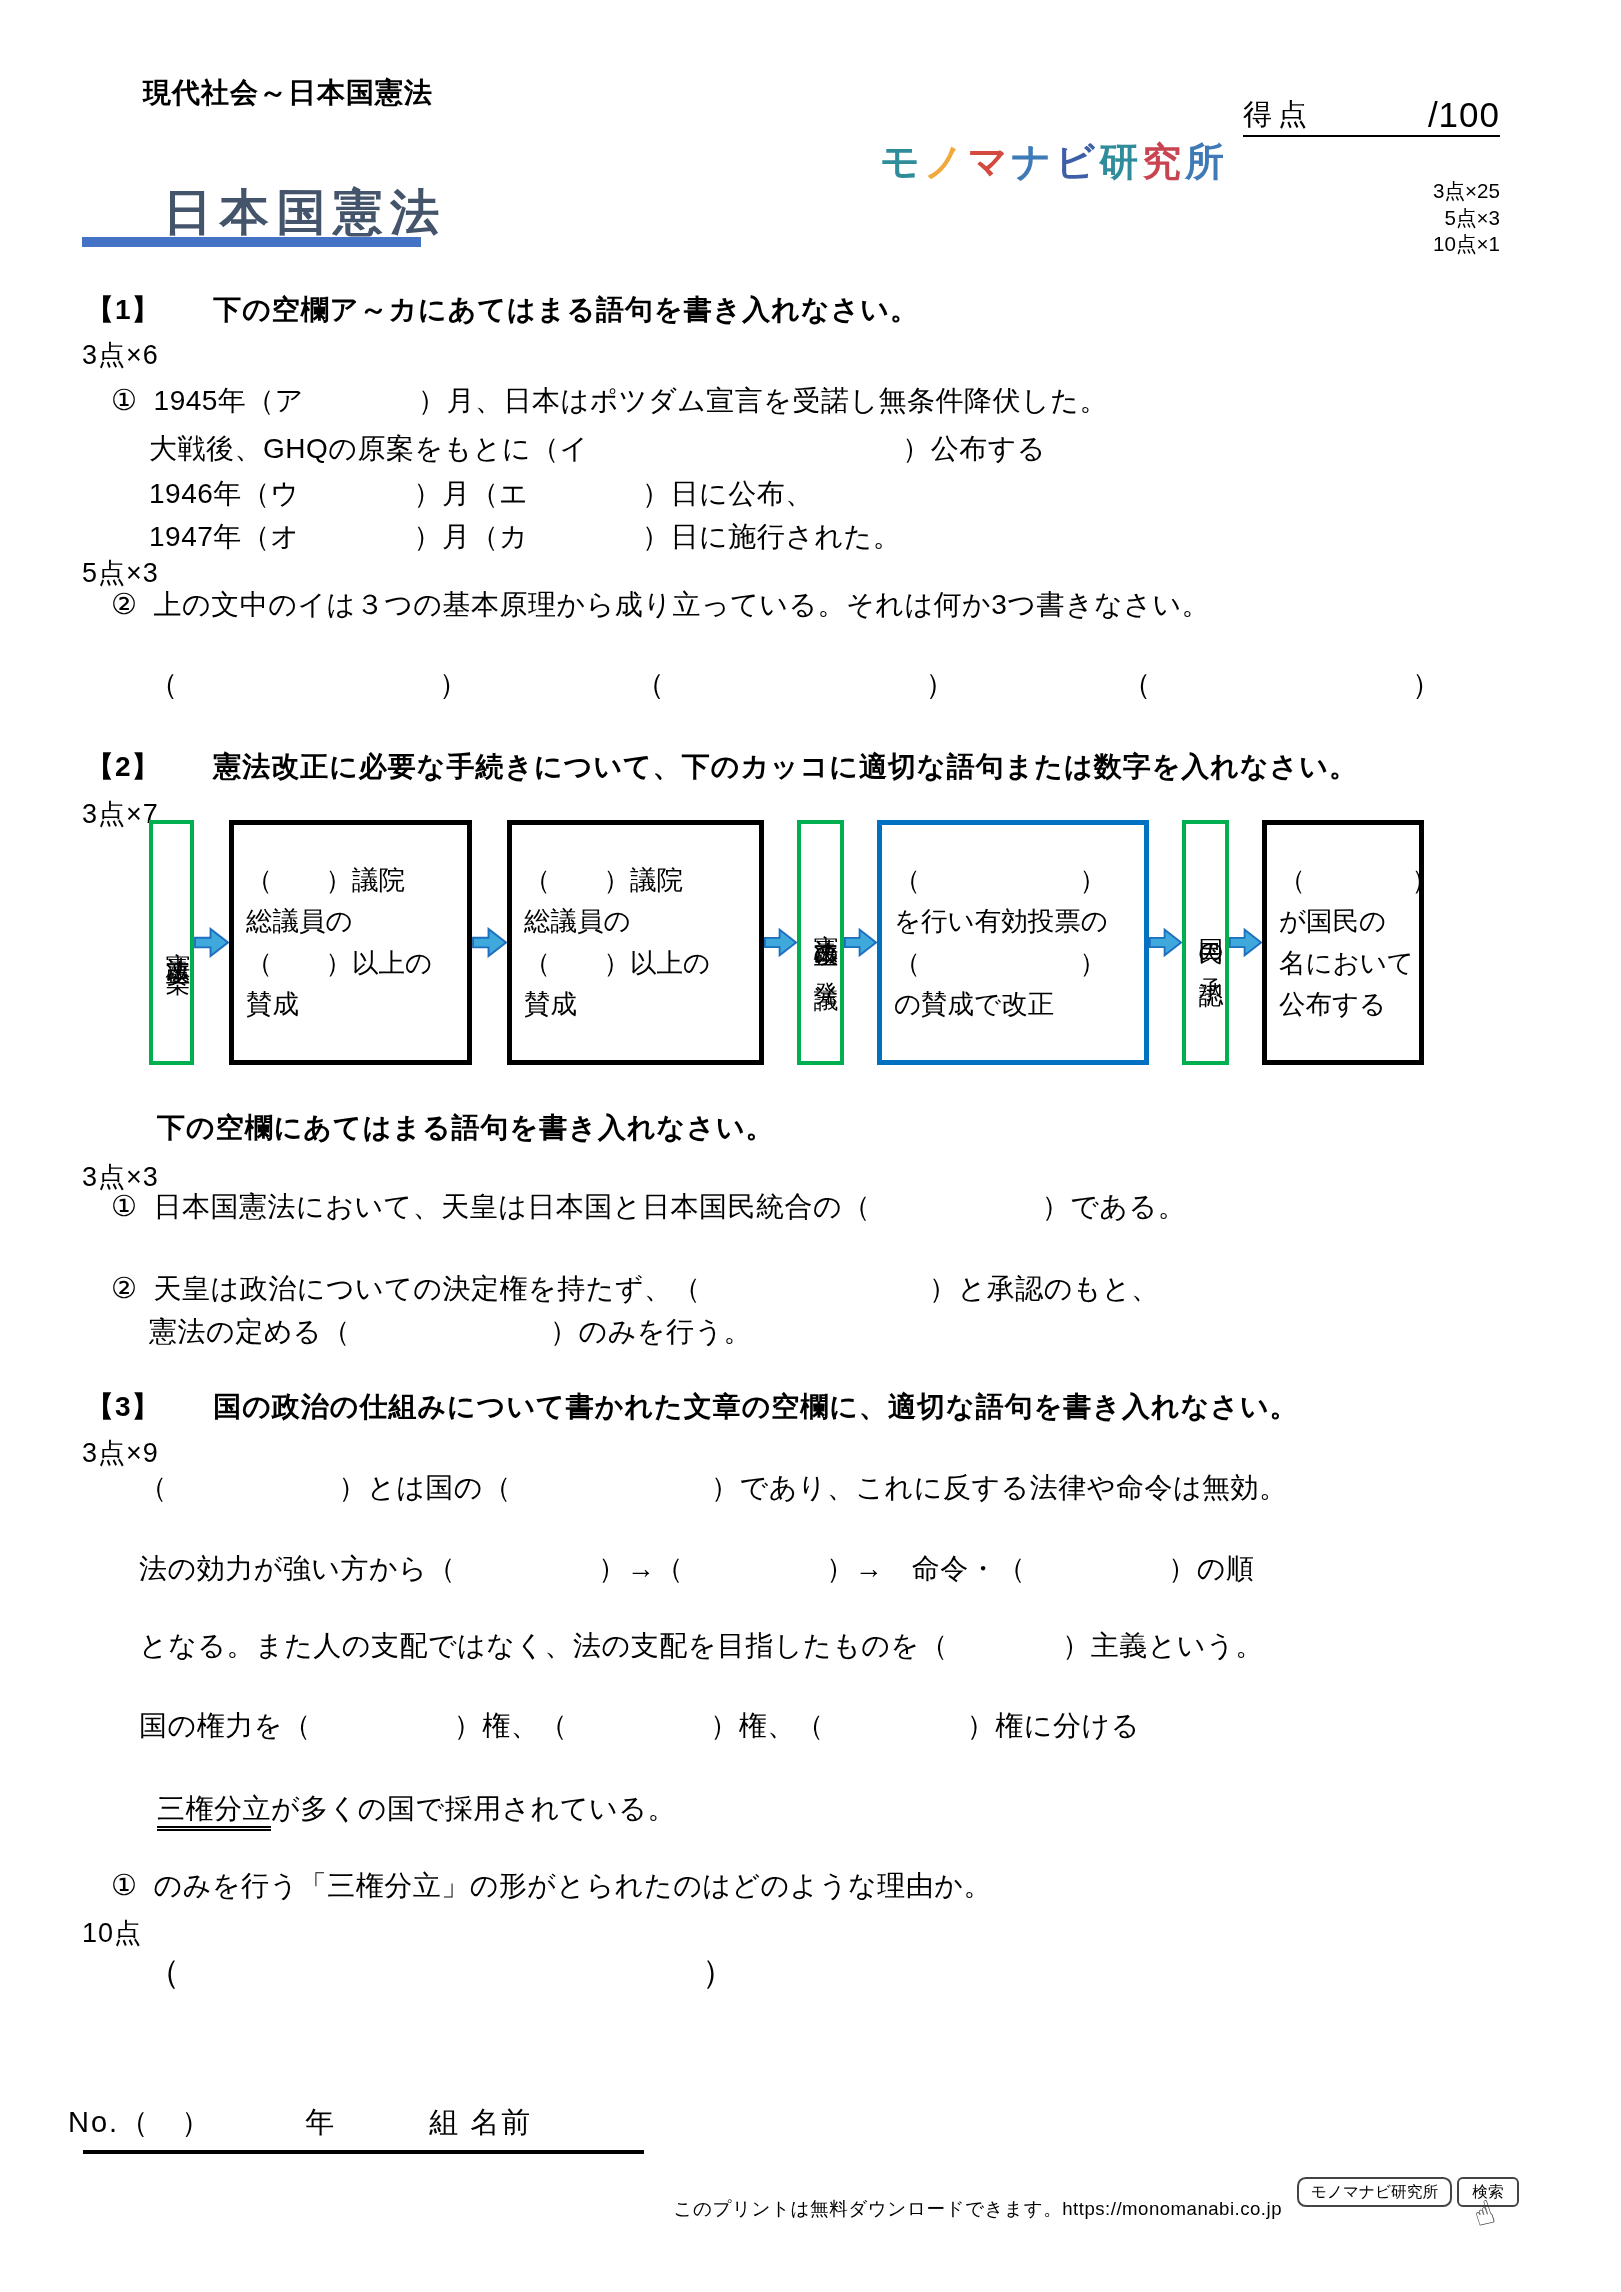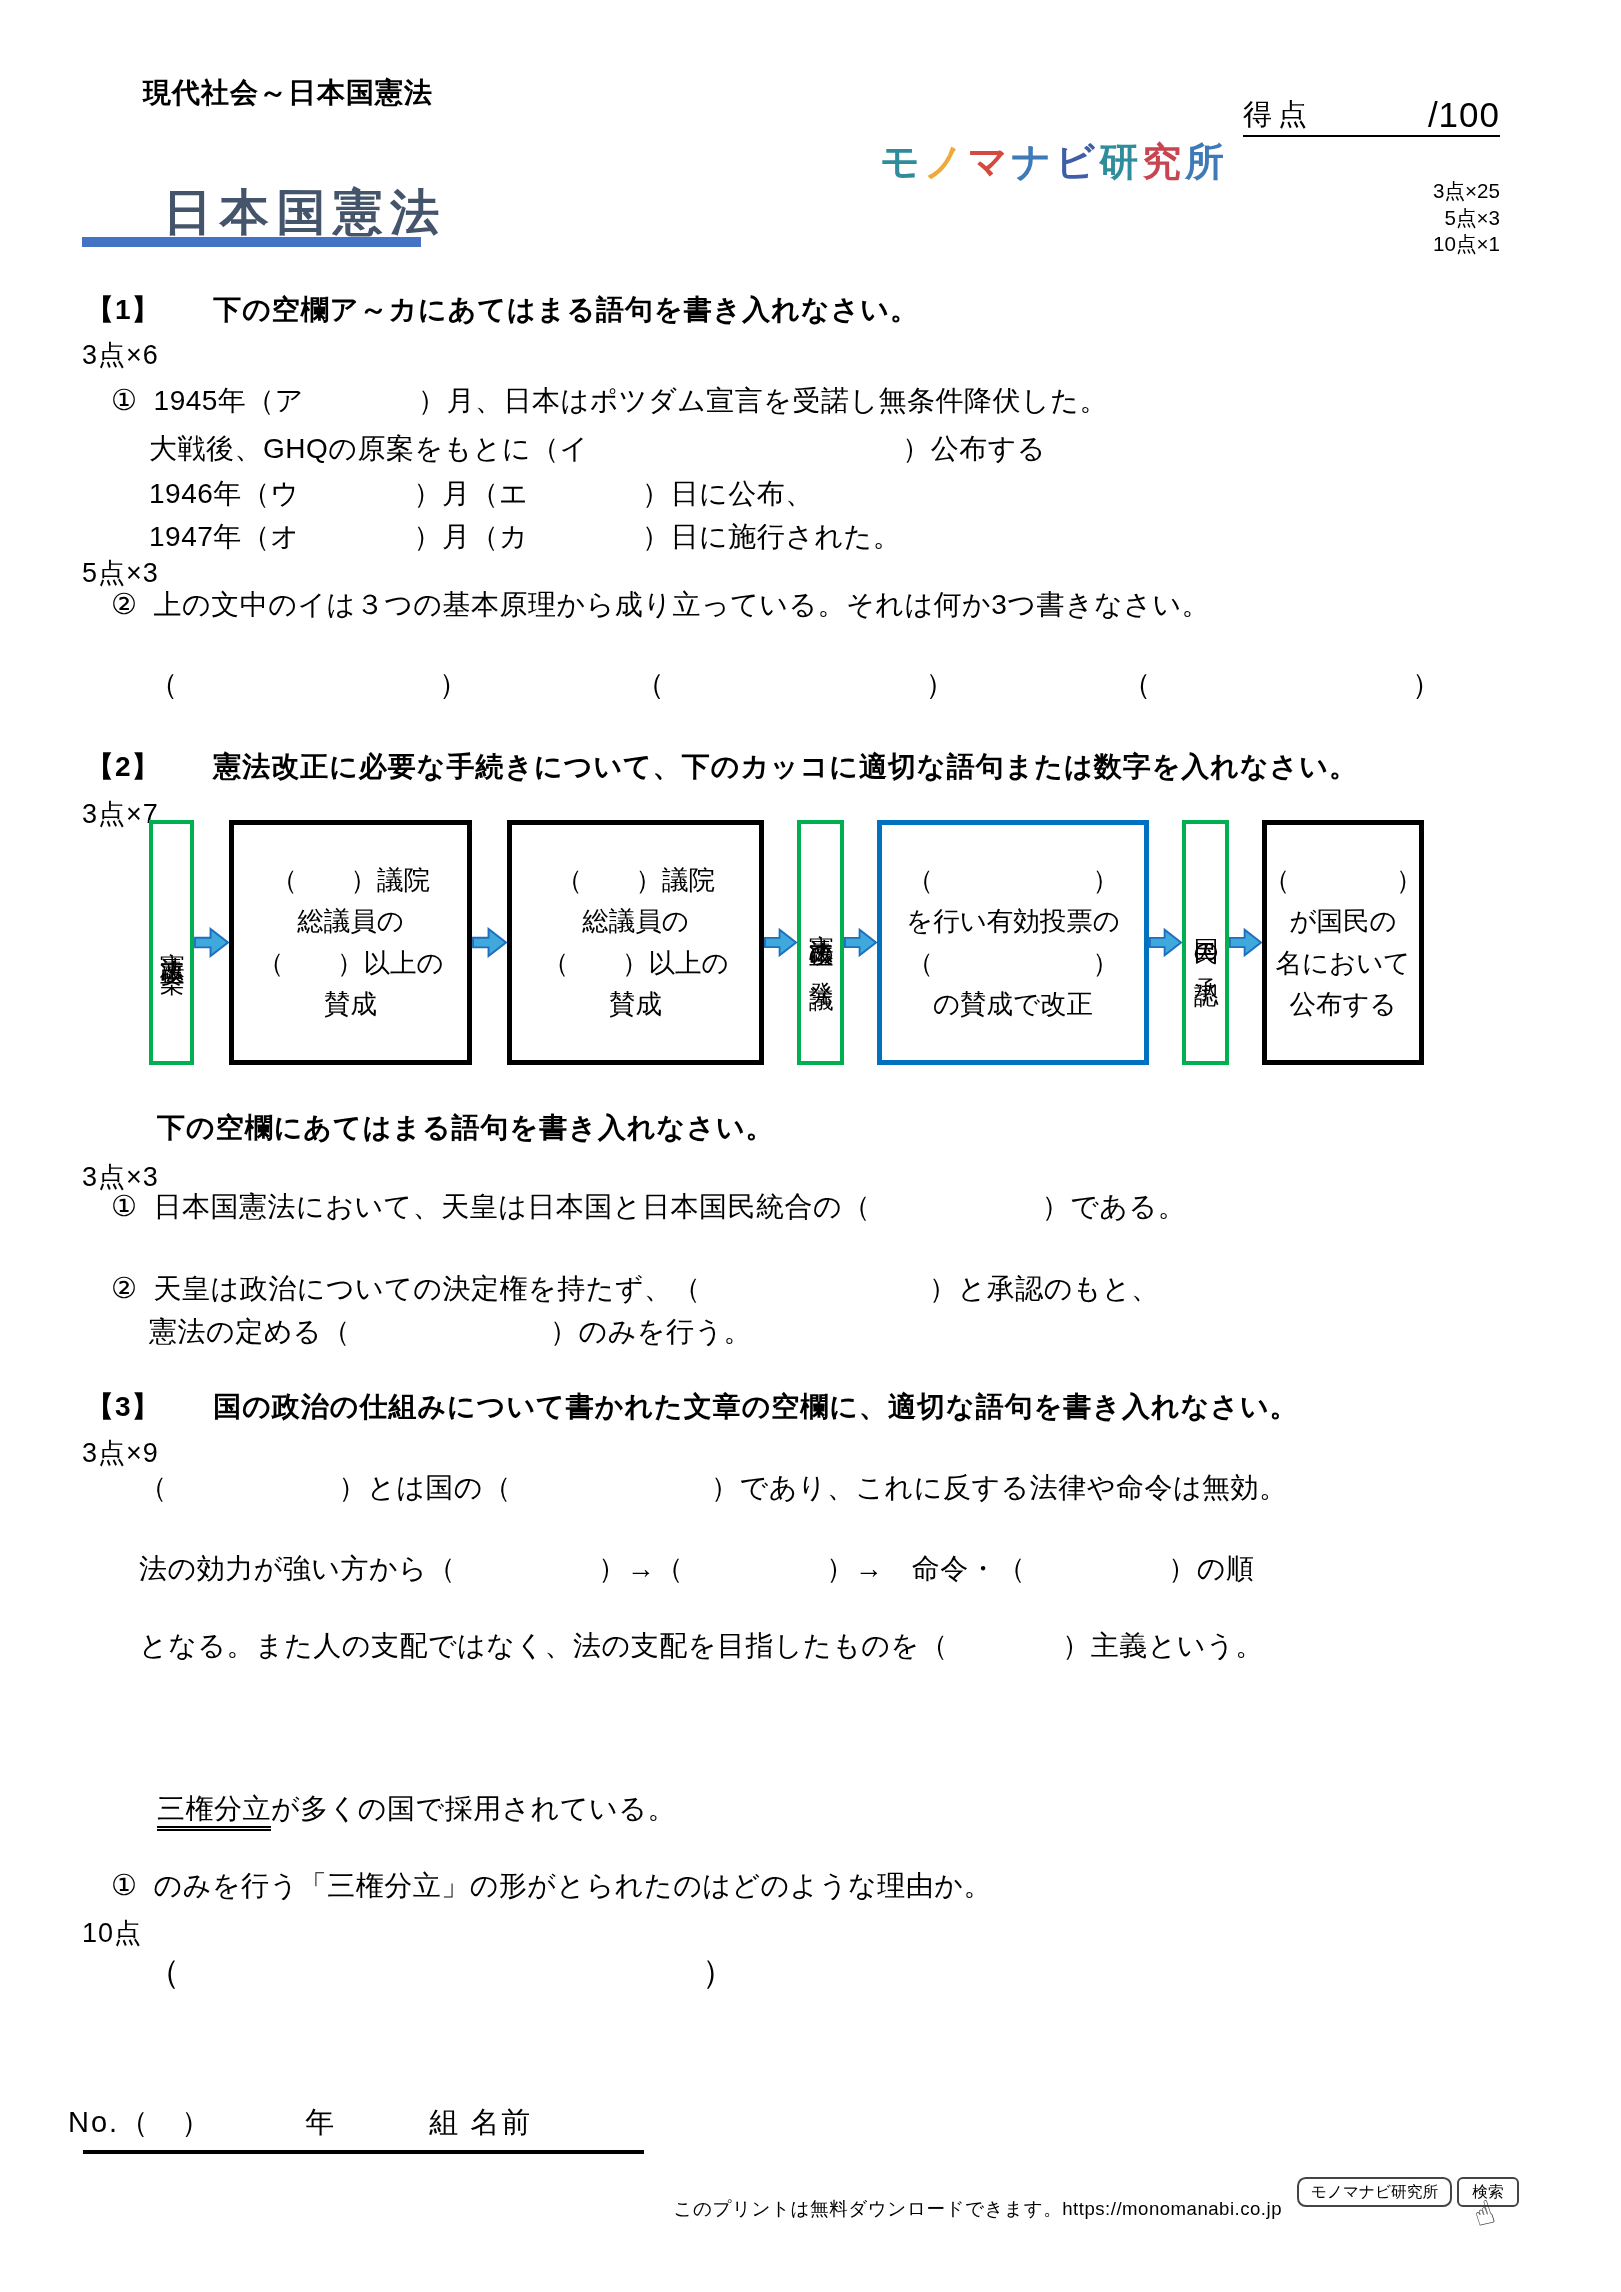--- a/index.html
+++ b/index.html
@@ -30,7 +30,7 @@
   .ans-row{display:flex;justify-content:space-between;font-size:29px;}
   
   .flow{display:flex;align-items:stretch;height:245px;}
-  .fbox{box-sizing:border-box;display:flex;flex-direction:column;justify-content:center;align-items:center;}
+  .fbox{box-sizing:border-box;display:flex;flex-direction:column;justify-content:center;align-items:flex-start;padding-left:12px;}
   .fbox-green{border:4.9px solid #00B050;}
   .fbox-black{border:5.9px solid #000;}
   .fbox-blue{border:5.9px solid #0070C0;}

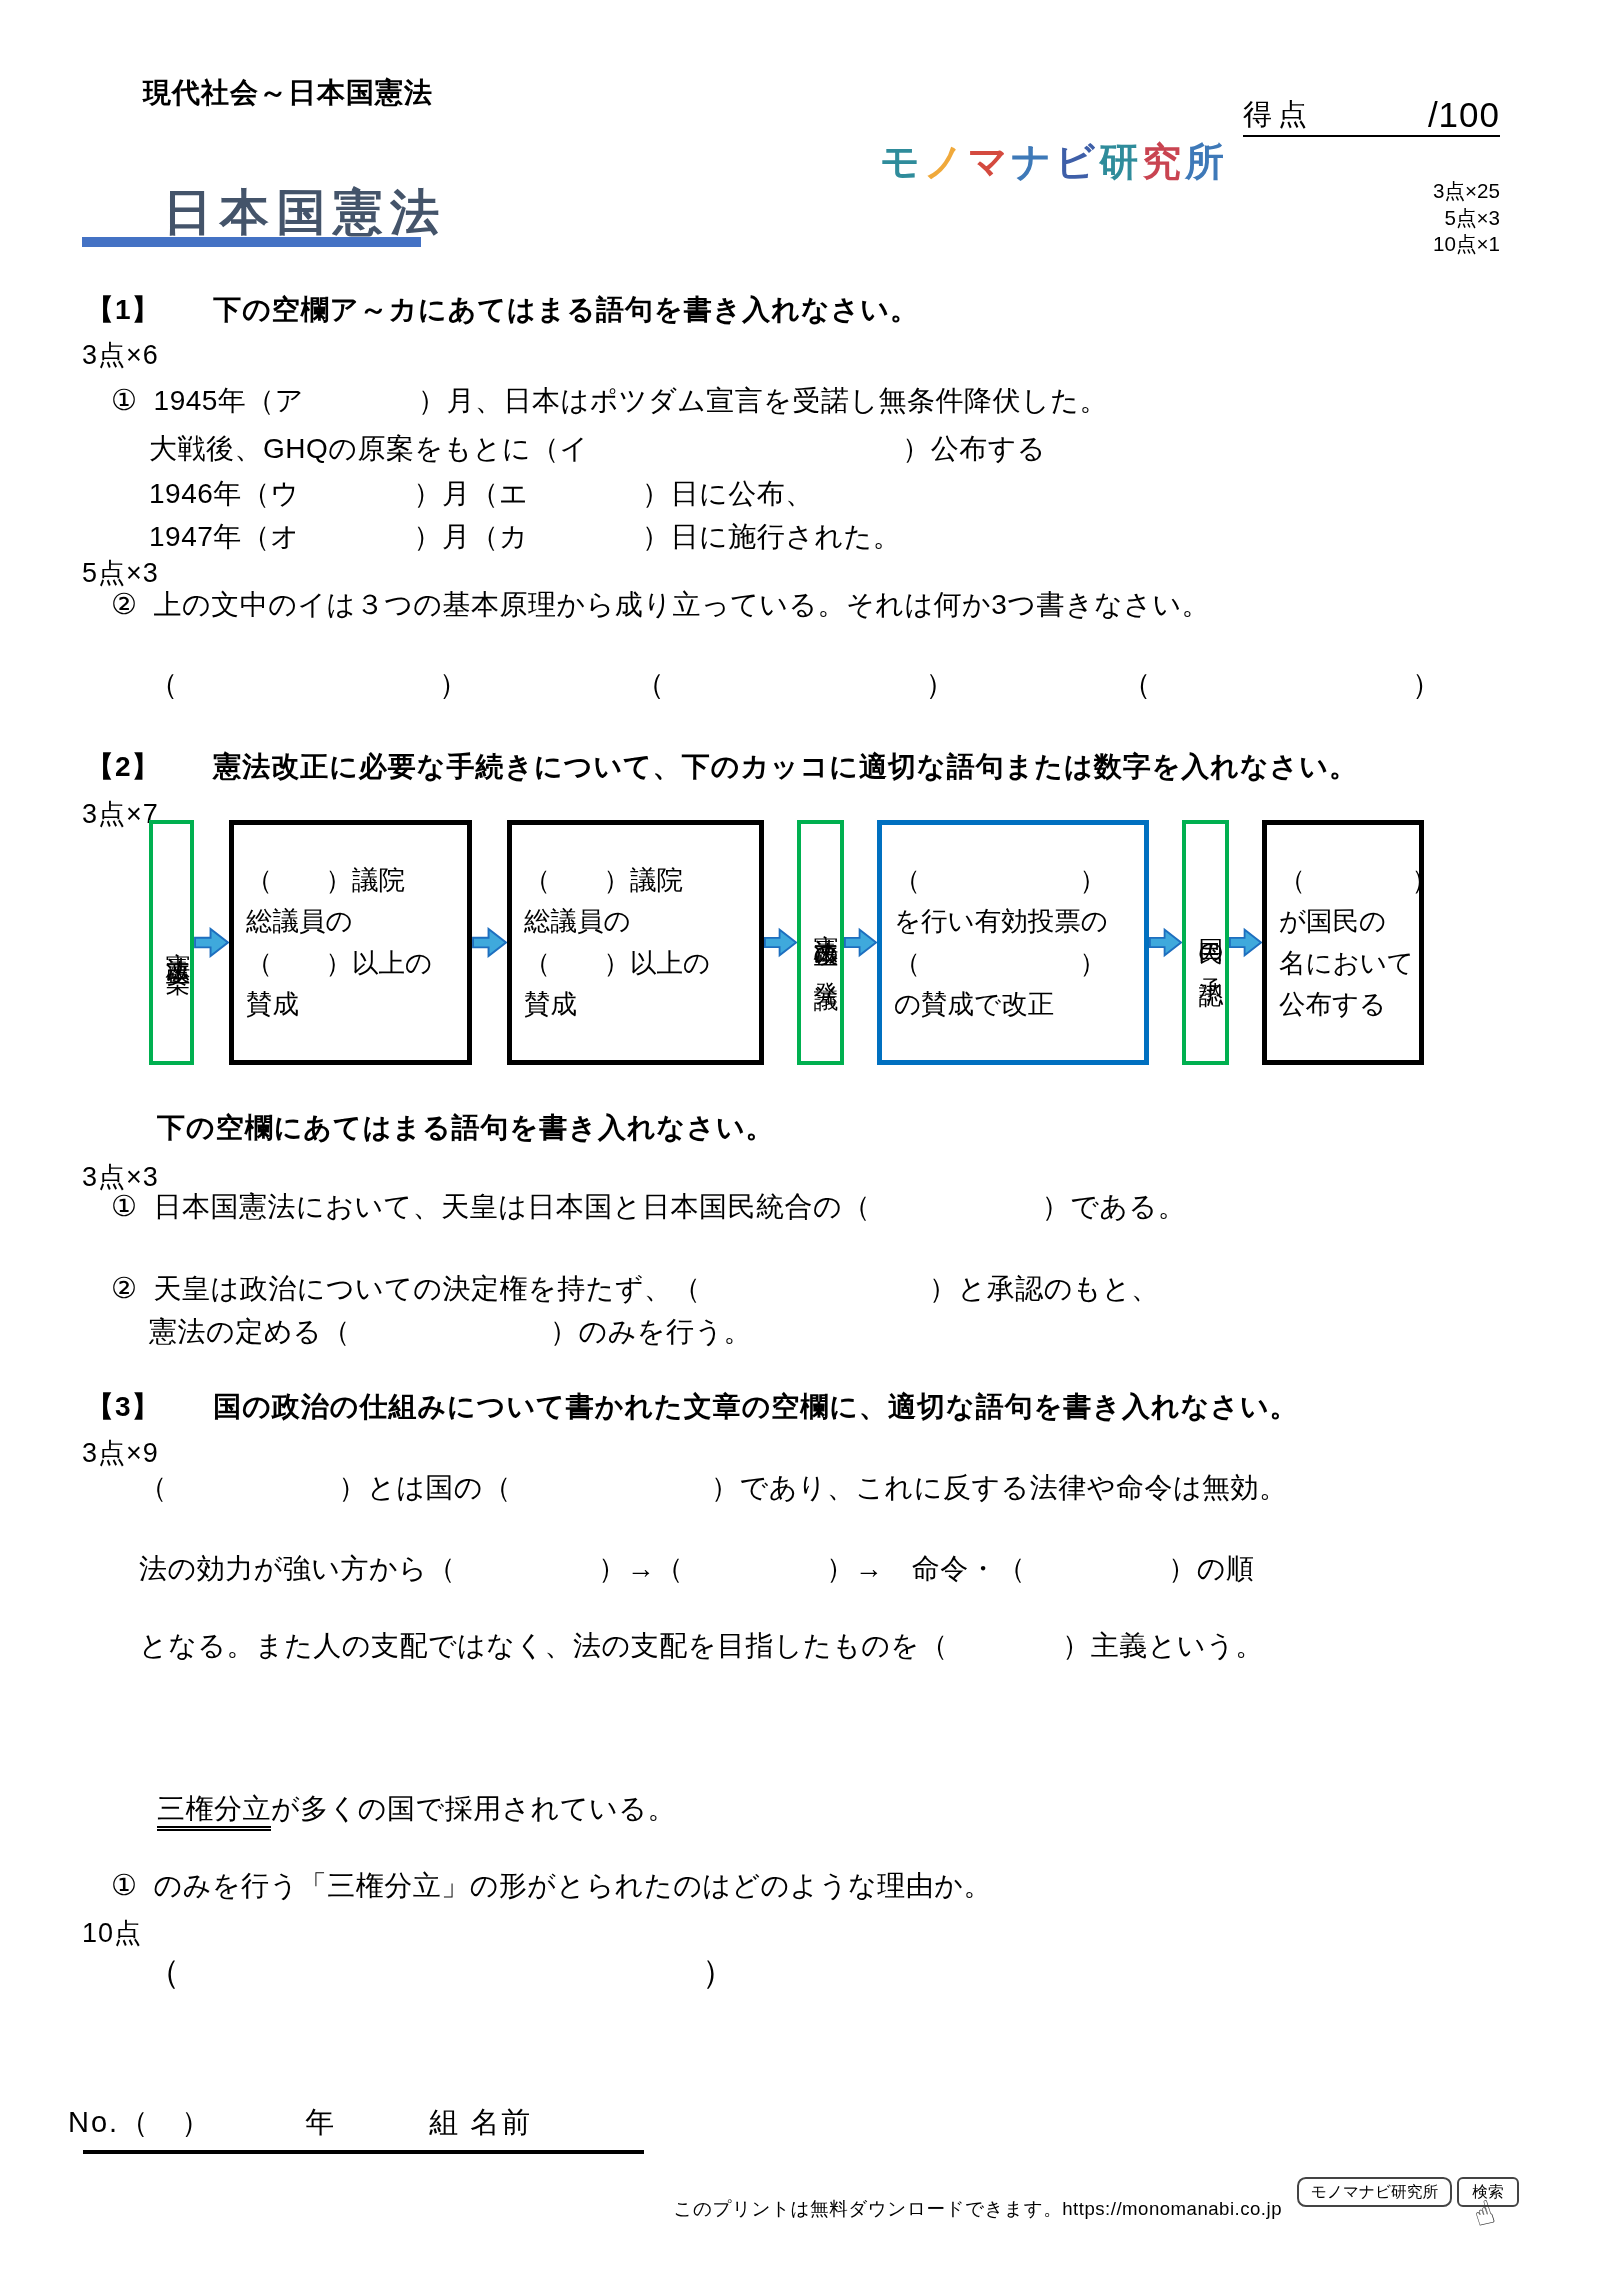--- a/index.html
+++ b/index.html
@@ -210,6 +210,7 @@
   <div class="abs body-line" style="left:139px;top:1469px;">（　　　　　　）とは国の（　　　　　　　）であり、これに反する法律や命令は無効。</div>
   <div class="abs body-line" style="left:139px;top:1550px;">法の効力が強い方から（　　　　　）→（　　　　　）→　命令・（　　　　　）の順</div>
   <div class="abs body-line" style="left:139px;top:1627px;">となる。また人の支配ではなく、法の支配を目指したものを（　　　　）主義という。</div>
+  <div class="abs body-line" style="left:139px;top:1707px;">国の権力を（　　　　　）権、（　　　　　）権、（　　　　　）権に分ける</div>
   <div class="abs body-line" style="left:157px;top:1790px;">
     <span class="dbl-underline">三権分立</span><span>が多くの国で採用されている。</span>
   </div>

